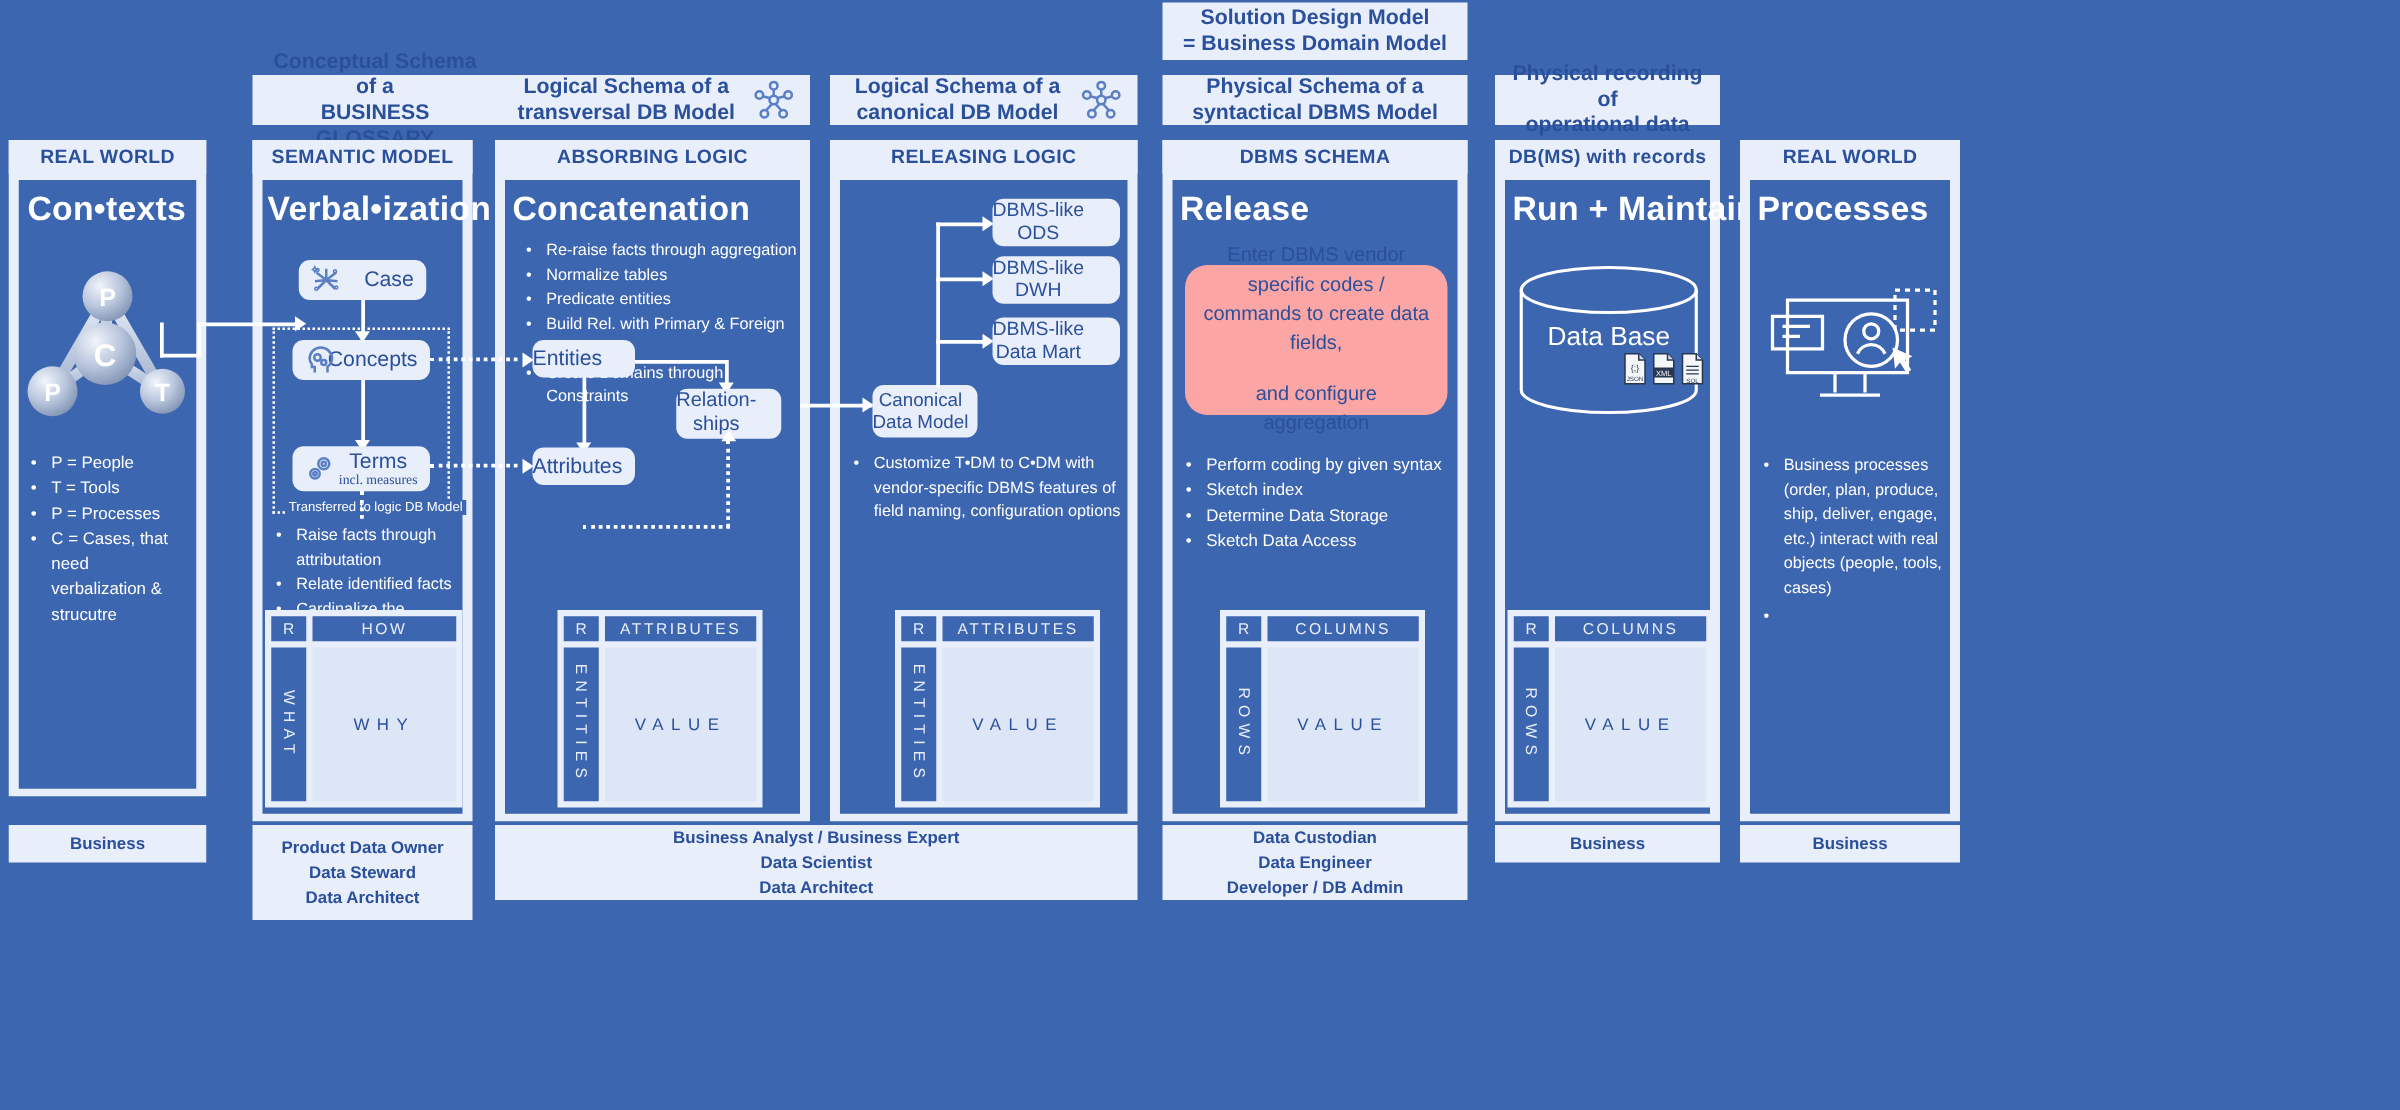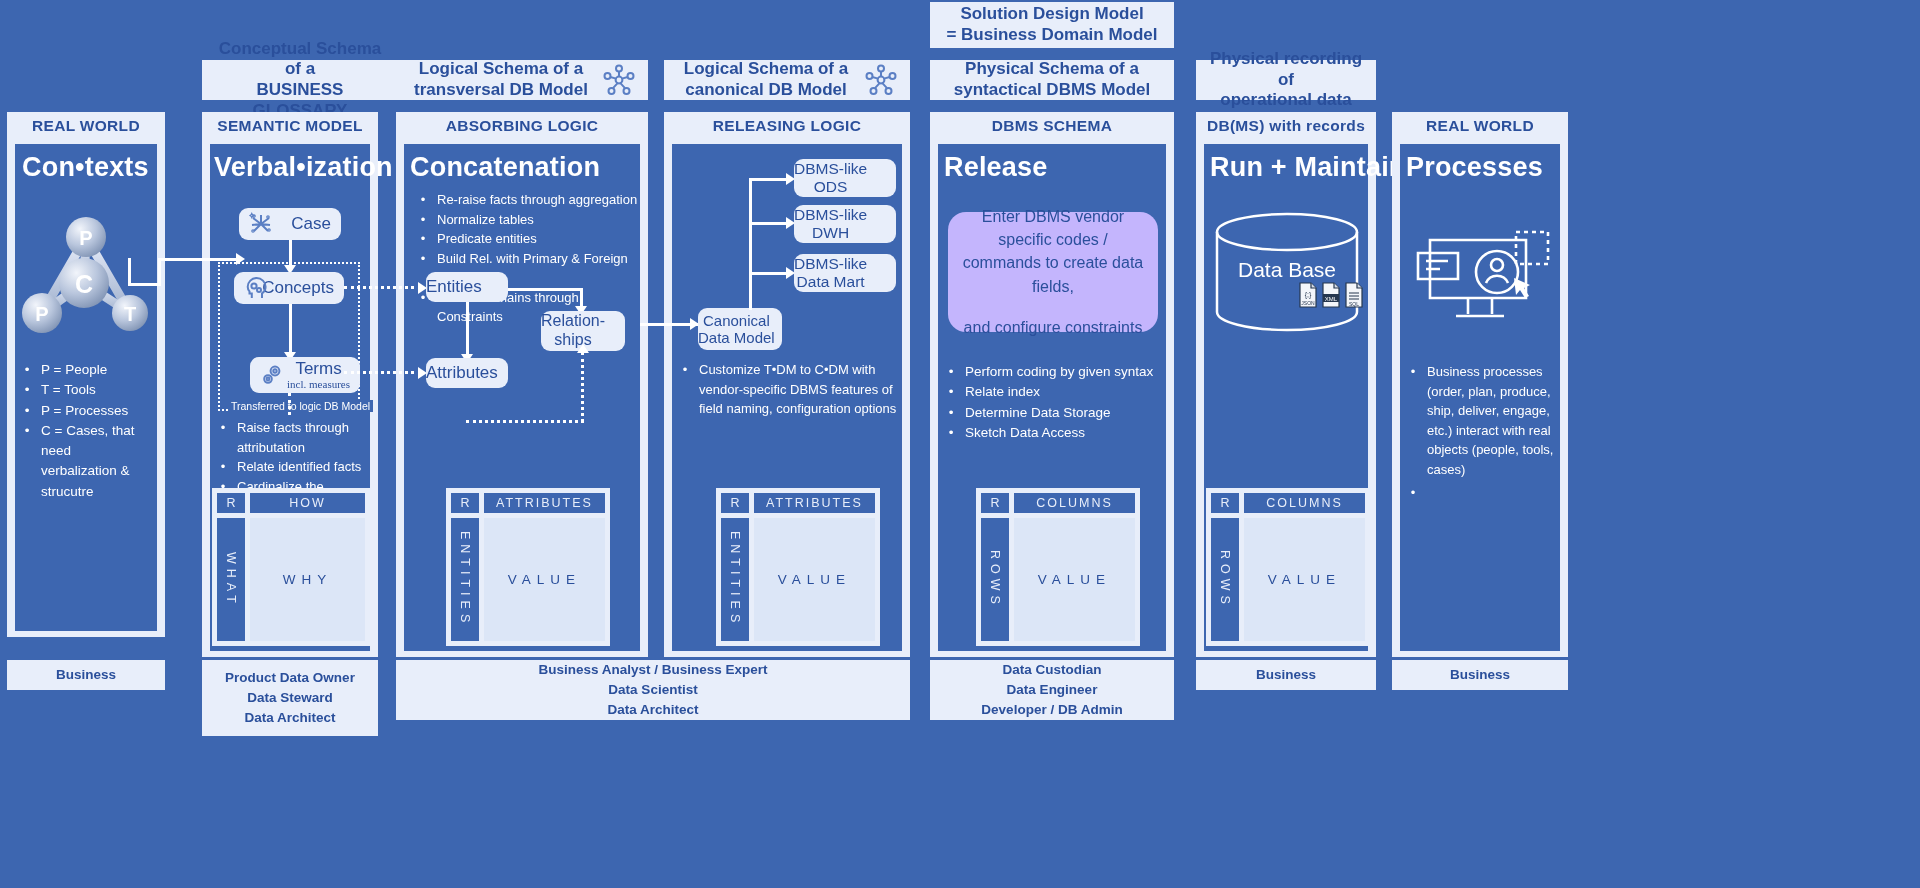--- a/index.html
+++ b/index.html
@@ -79,7 +79,7 @@
 
   .roundbox {
     position: absolute;
-    background: #c4b5fd;
+    background: #fca5a5;
     color: #2a4f9b;
     border-radius: 18px;
     display: flex; flex-direction: column;

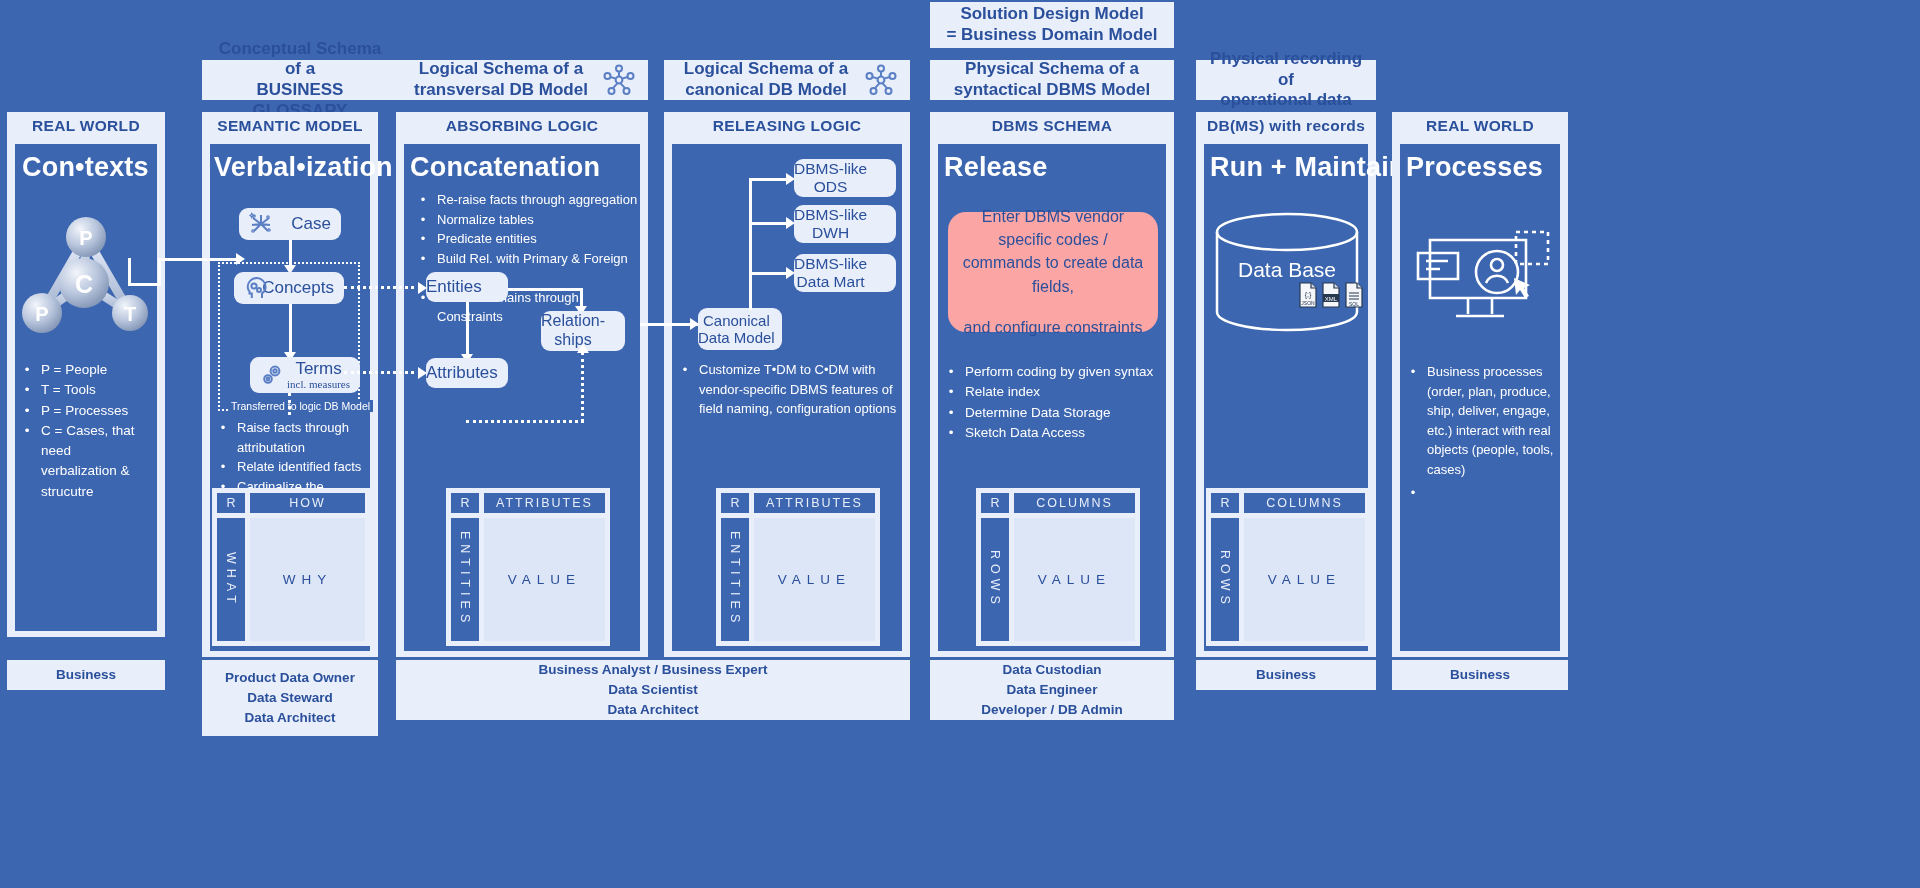--- a/index.html
+++ b/index.html
@@ -505,7 +505,7 @@
 
   <div class="roundbox" style="left:948px; top:212px; width:210px; height:120px;">
     <p>Enter DBMS vendor specific codes / commands to create data fields,</p>
-    <p>and configure constraints</p>
+    <p>and configure aggregation</p>
   </div>
 
   <div class="bullets" style="left:946px; top:362px; width:222px;">

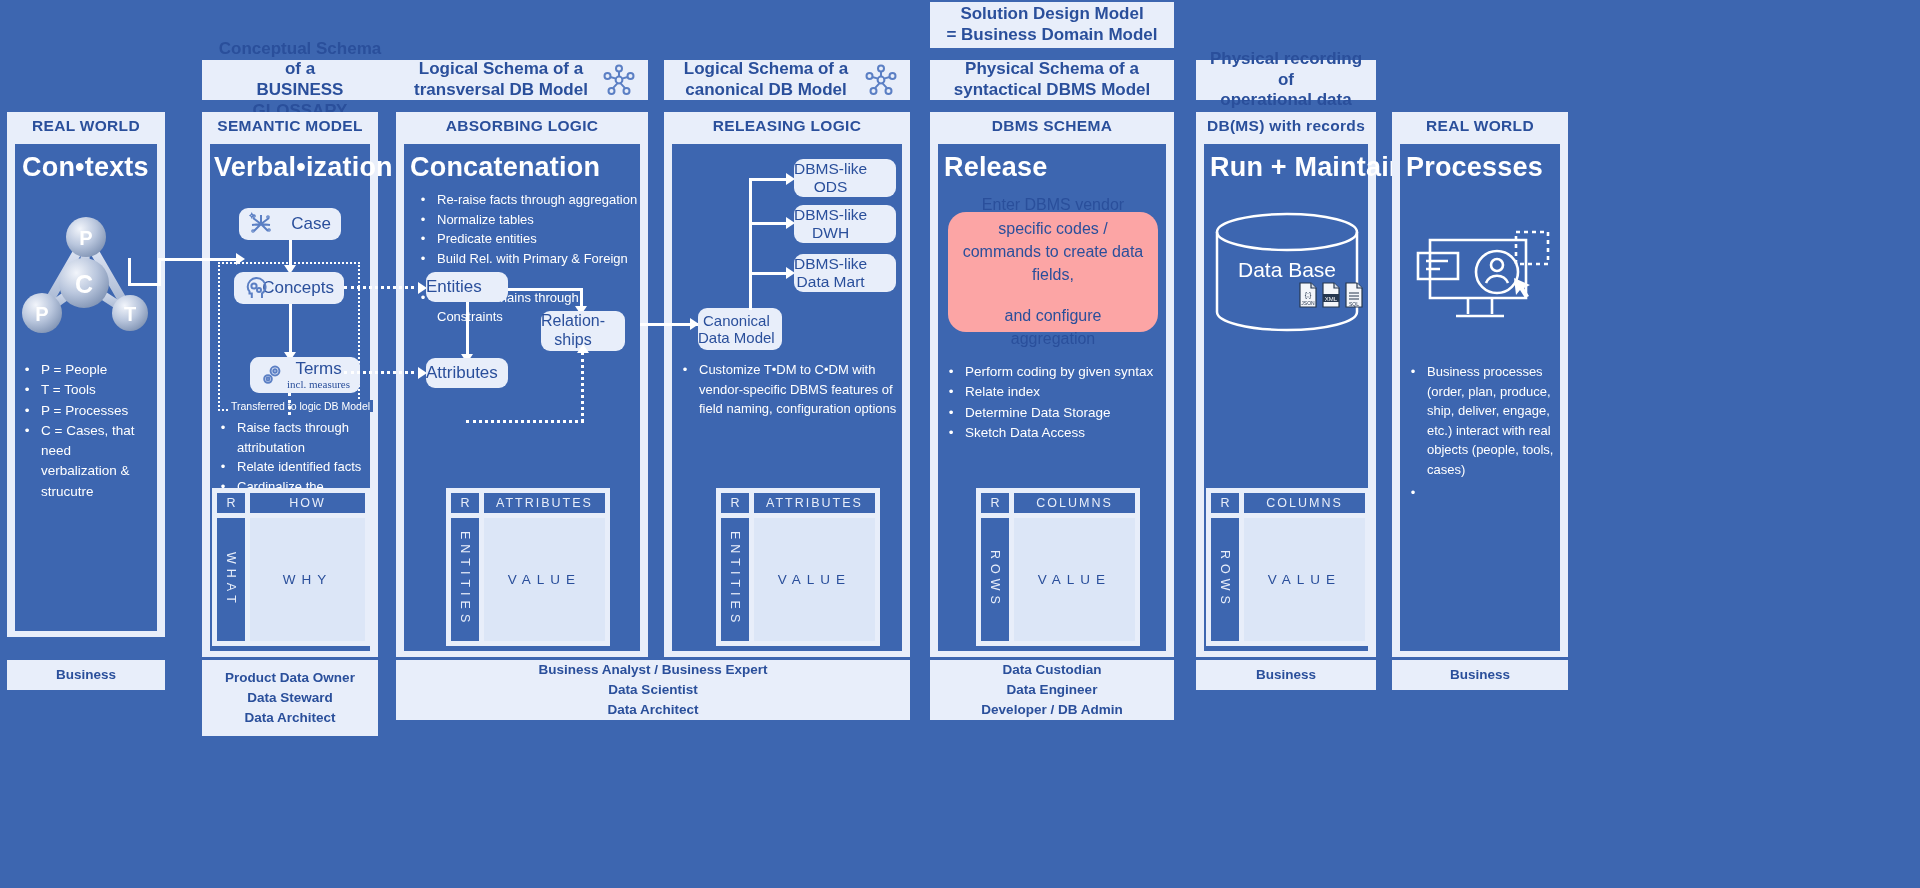--- a/index.html
+++ b/index.html
@@ -326,7 +326,7 @@
   <div class="ln" style="left:289px; top:304px; width:3px; height:52px;"></div>
   <div class="arrow-d" style="left:284px; top:352px;"></div>
 
-  <div class="pill wicon" style="left:250px; top:357px; width:110px; height:36px; padding-right:10px;">
+  <div class="pill wicon" style="left:234px; top:357px; width:110px; height:36px; padding-right:10px;">
     <span class="pico">
       <svg width="26" height="26" viewBox="0 0 26 26">
         <g class="ico-line" stroke-width="1.2">

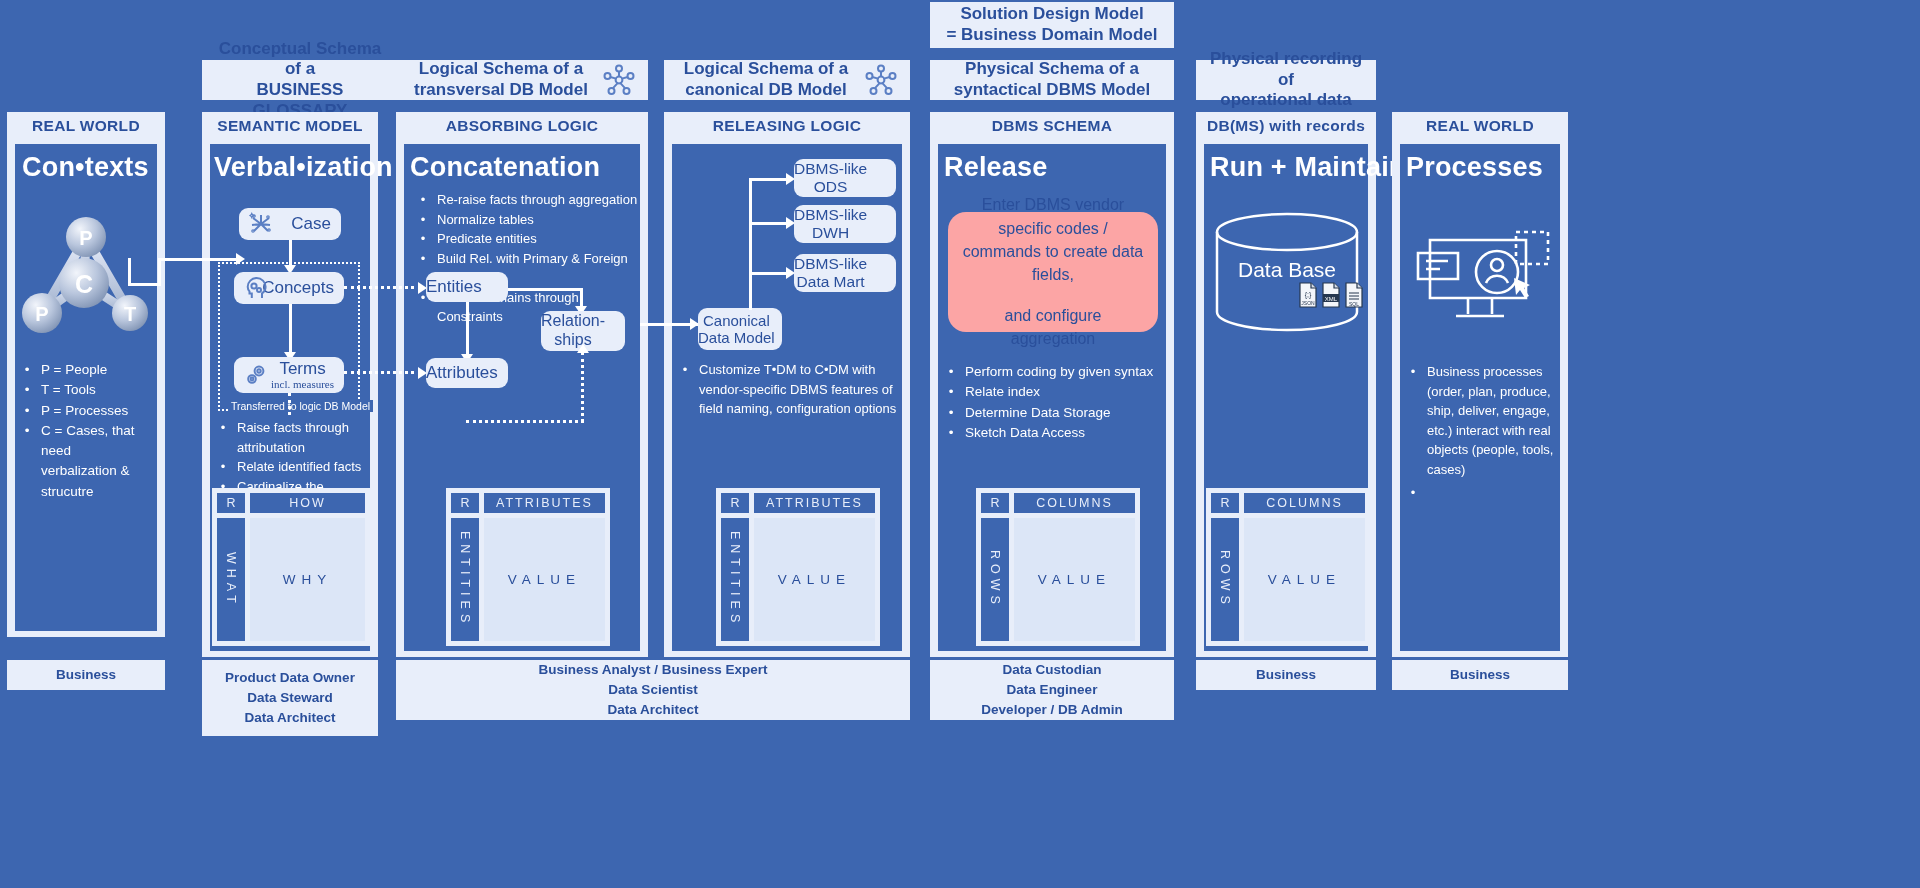--- a/index.html
+++ b/index.html
@@ -515,7 +515,7 @@
       </div>
     <div class="bi">
         <span class="dot">•</span>
-        <span class="tx">Relate index</span>
+        <span class="tx">Sketch index</span>
       </div>
     <div class="bi">
         <span class="dot">•</span>

